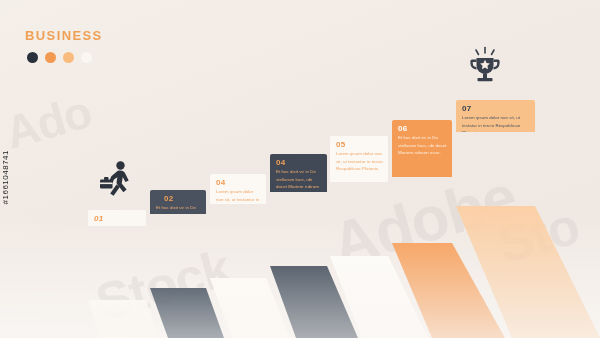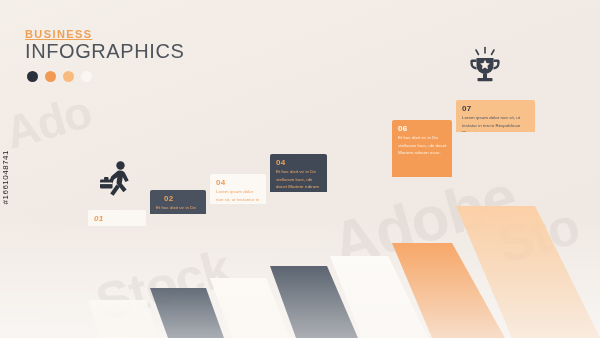--- a/index.html
+++ b/index.html
@@ -22,9 +22,8 @@
   
   .header { position:absolute; left:25px; top:28px; }
   .kicker {
-    font-size:11px; font-weight:bold; letter-spacing:1.4px;
+    font-size:13px; font-weight:bold; letter-spacing:1.4px;
     color:#f0a055;
-    text-decoration:underline;
   }
   .title {
     font-size:20px; font-weight:normal; letter-spacing:.6px;

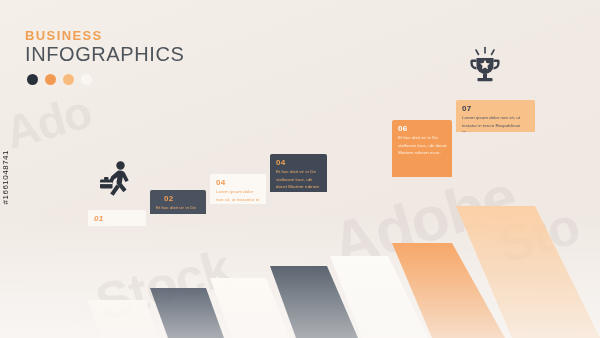--- a/index.html
+++ b/index.html
@@ -86,7 +86,6 @@
 
   <div class="header">
     <div class="kicker">BUSINESS</div>
-    <div class="title">INFOGRAPHICS</div>
     <div class="dots">
       <span class="dot" style="background:#29313d"></span>
       <span class="dot" style="background:#f29a52"></span>

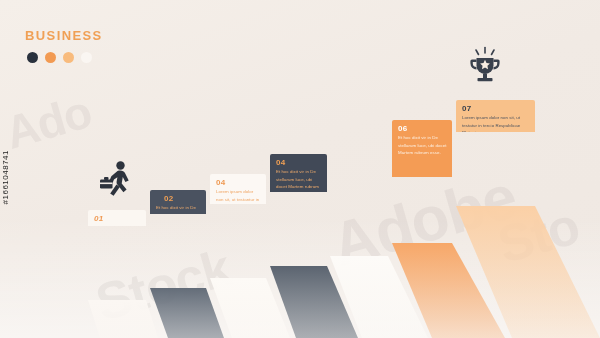--- a/index.html
+++ b/index.html
@@ -209,6 +209,12 @@
     </div>
   </div>
 
+  <div class="step" style="left:330px;top:124px;width:58px;height:46px;">
+    <div class="riser" style="height:46px;background:#fcf9f5;">
+      <div class="num" style="left:6px;top:4px;color:#ef9a54;">05</div>
+      <div class="desc" style="left:6px;top:14px;right:5px;color:#f0a461;">Lorem ipsum dolor non sit, ut testantur in tercio Respublicae Platonis.</div>
+    </div>
+  </div>
 
   <div class="step" style="left:270px;top:142px;width:57px;height:38px;">
     <div class="riser" style="height:38px;background:#414957;">

